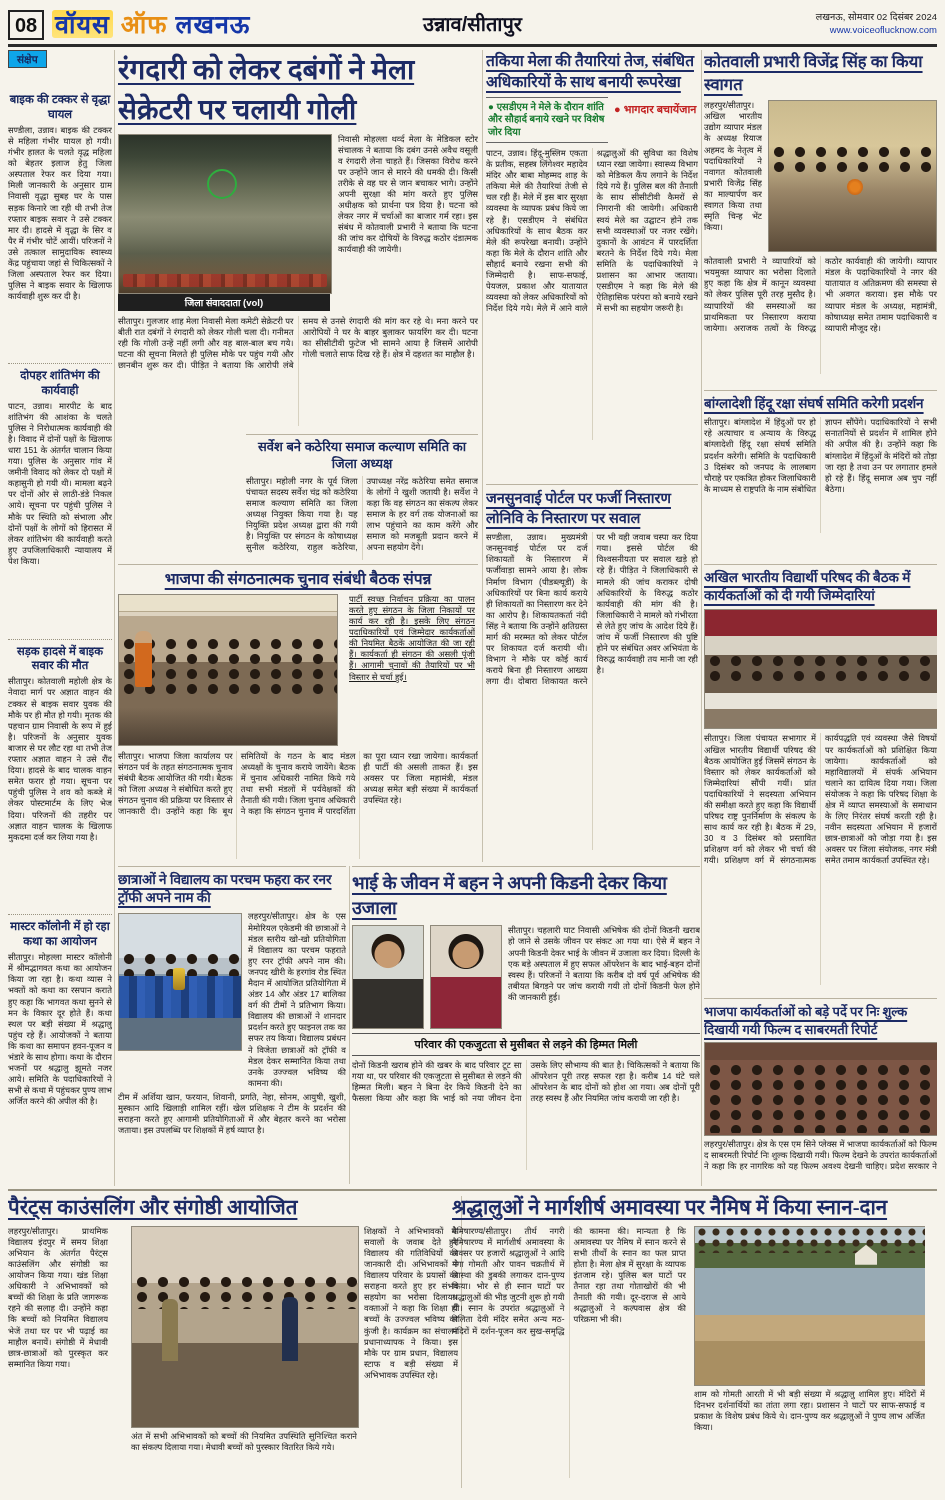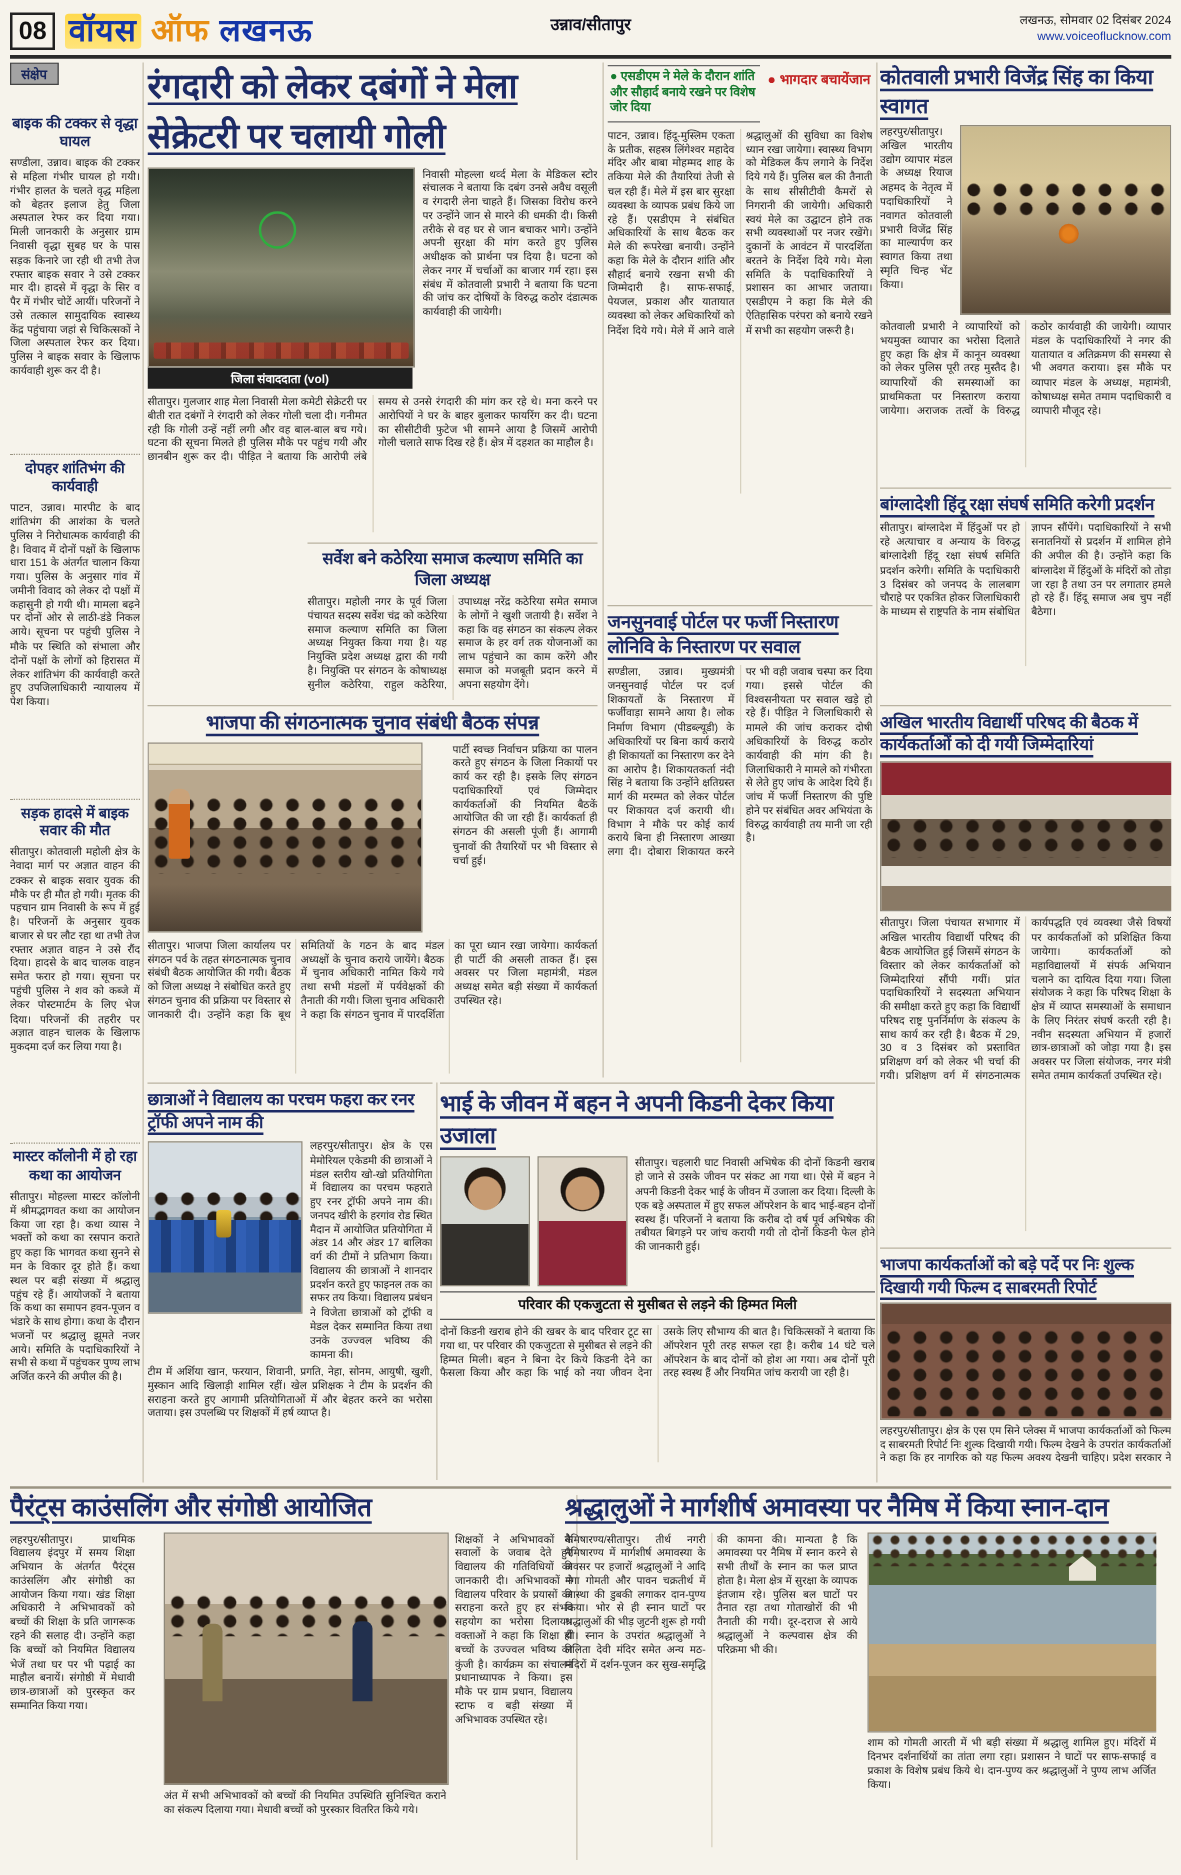--- a/index.html
+++ b/index.html
@@ -13,7 +13,7 @@
   .masthead .m1{color:#1536a8;background:linear-gradient(0deg,#ffe47a,#ffd94d);padding:0 3px;border-radius:3px;}
   .masthead .m2{color:#e88f14;}
   .masthead .m3{color:#1536a8;}
-  .section-title{position:absolute;left:50%;transform:translateX(-50%);top:6px;font-size:13px;font-weight:bold;color:#101020;}
+  .section-title{position:absolute;left:50%;transform:translateX(-50%);top:6px;font-size:20px;font-weight:bold;color:#101020;}
   .date-block{position:absolute;right:0;top:7px;text-align:right;font-size:9.5px;line-height:1.35;color:#222;}
   .date-block .website{color:#1536a8;}
   .header-rule{position:absolute;left:8px;top:44px;width:929px;height:2.5px;background:#2a2a2a;}

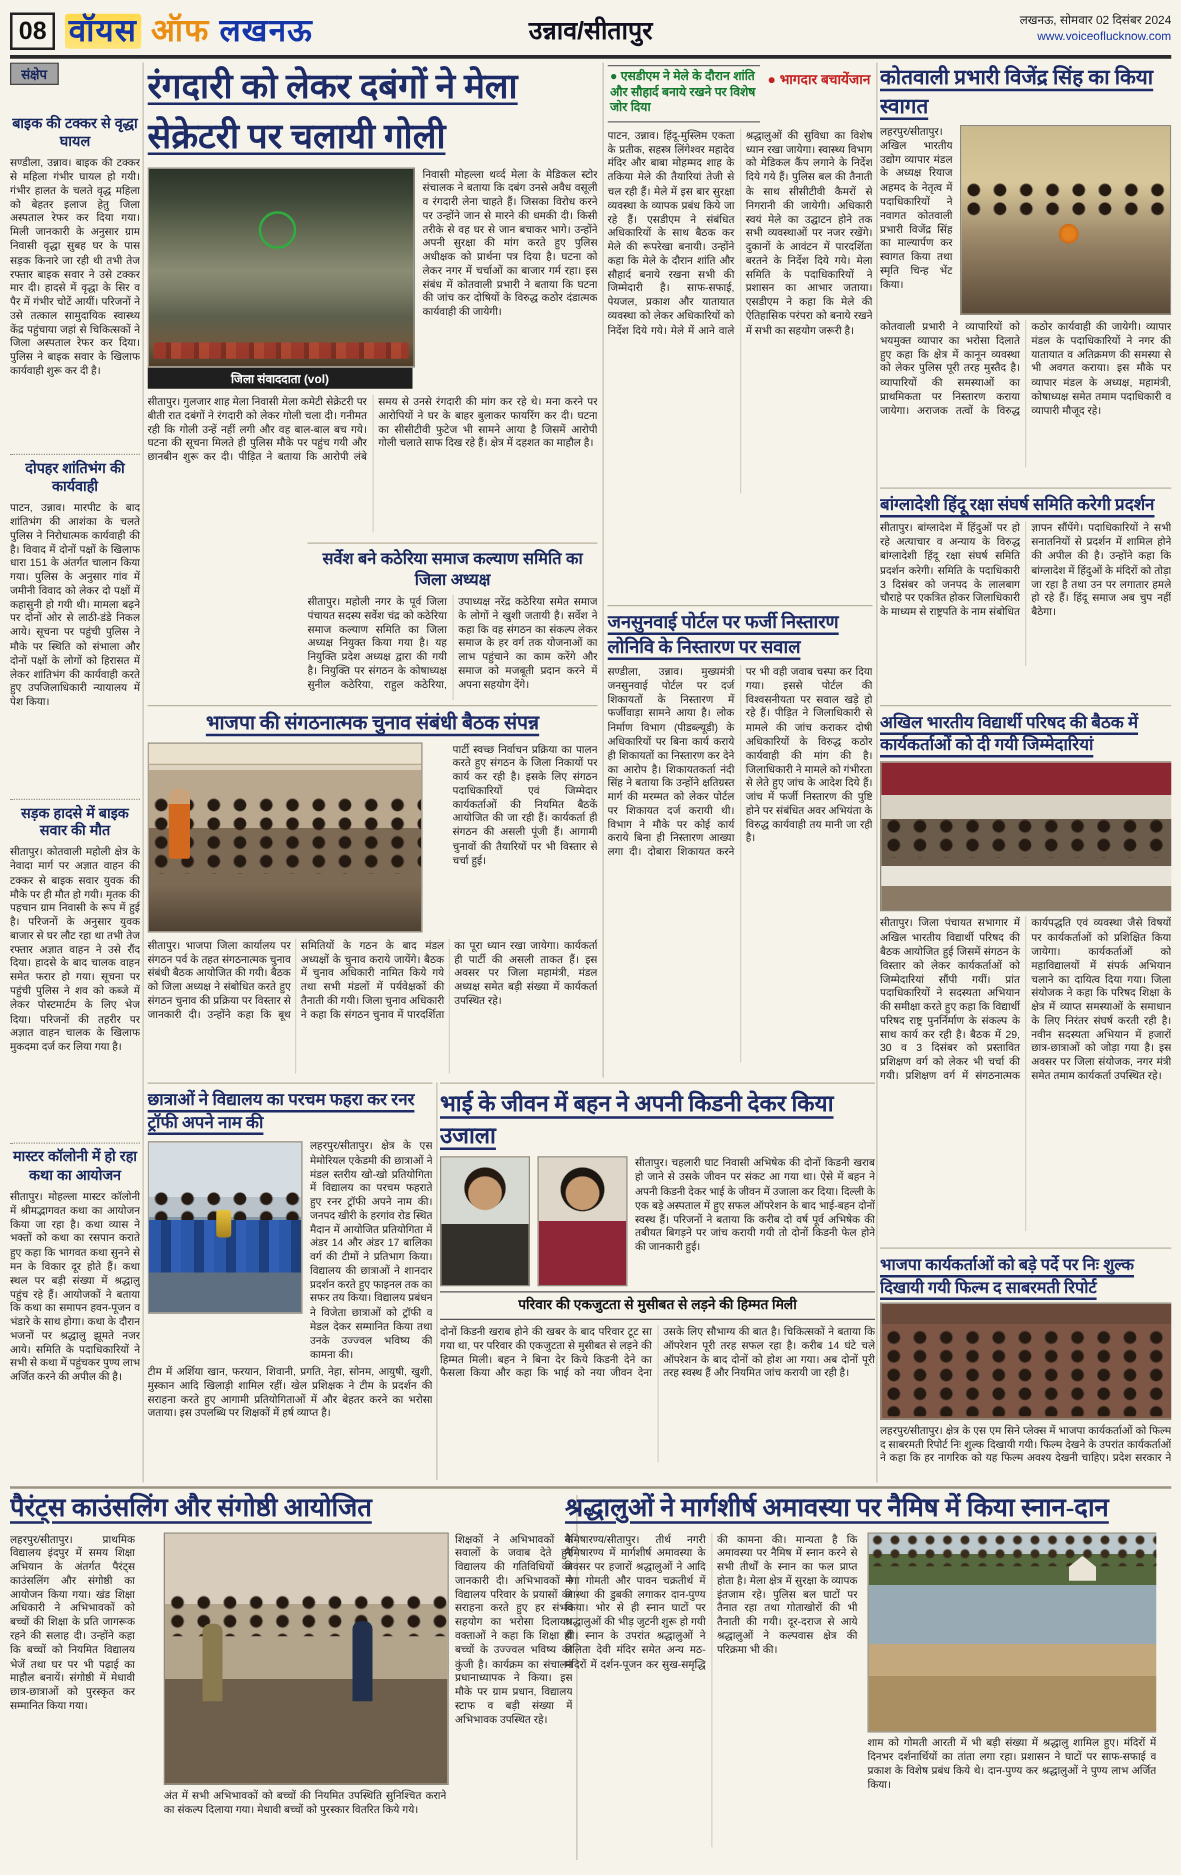--- a/index.html
+++ b/index.html
@@ -35,7 +35,7 @@
 
   
   #sidebar{left:8px;top:50px;width:104px;height:1136px;display:flex;flex-direction:column;}
-  .sb-label{align-self:flex-start;border:1.5px solid #444;padding:1px 8px;font-size:10.5px;font-weight:bold;color:#17265c;margin-bottom:4px;background:#a3a3a3;}
+  .sb-label{align-self:flex-start;border:1.5px solid #444;padding:1px 8px;font-size:10.5px;font-weight:bold;color:#17265c;margin-bottom:4px;background:#0ea5e9;}
   .brief{flex:1;overflow:hidden;border-top:1px dotted #9a9482;padding-top:4px;margin-top:4px;}
   .brief:first-of-type{border-top:none;margin-top:16px;}
   .sb-hl{font-size:11.5px;line-height:1.3;color:#16265e;font-weight:bold;text-align:center;margin:0 0 3px 0;}

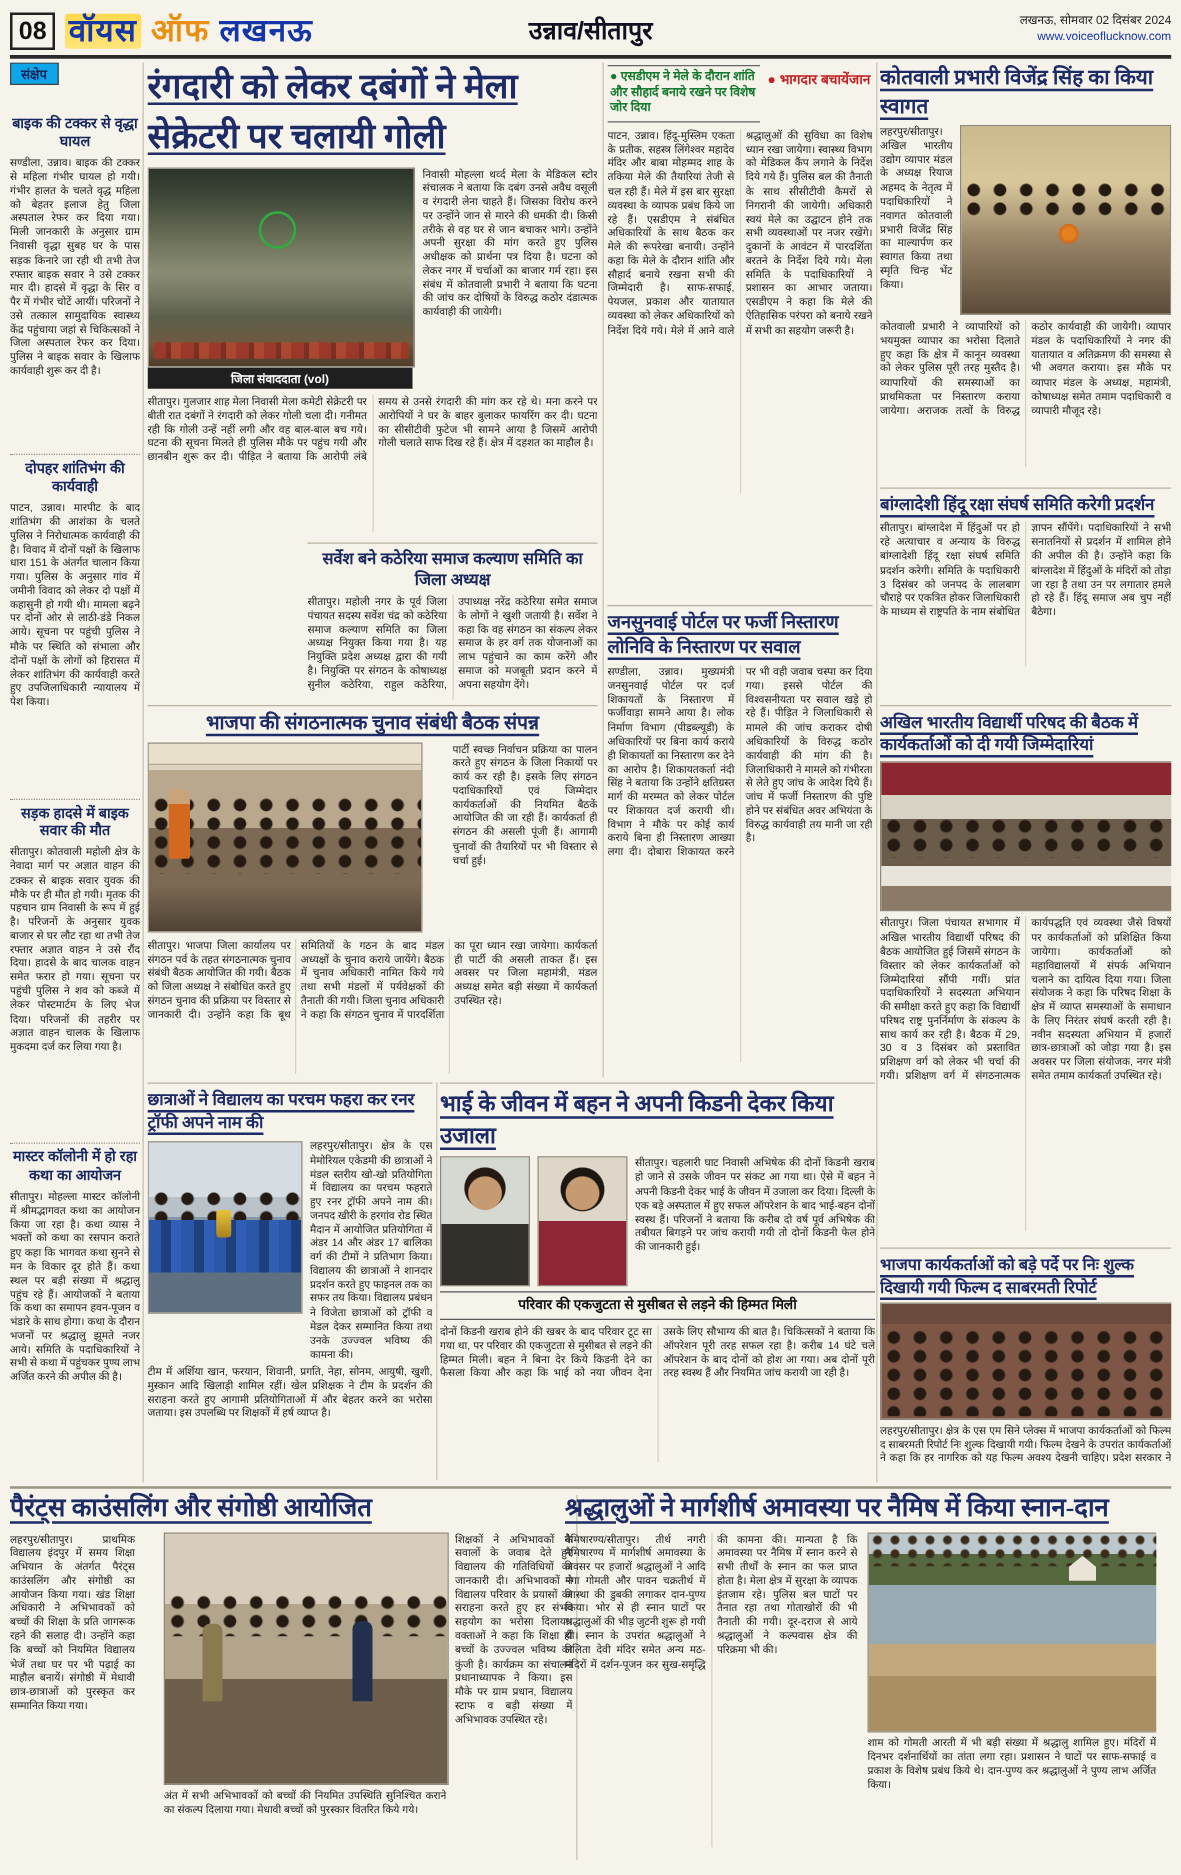--- a/index.html
+++ b/index.html
@@ -259,6 +259,7 @@
   </article>
 
   <article id="takia" class="art">
+    <h2 class="hl-display">तकिया मेला की तैयारियां तेज, संबंधित अधिकारियों के साथ बनायी रूपरेखा</h2>
     <div class="kick-row">
       <div class="kicker">● एसडीएम ने मेले के दौरान शांति और सौहार्द बनाये रखने पर विशेष जोर दिया</div>
       <div class="kicker2">● भागदार बचायेंजान</div>

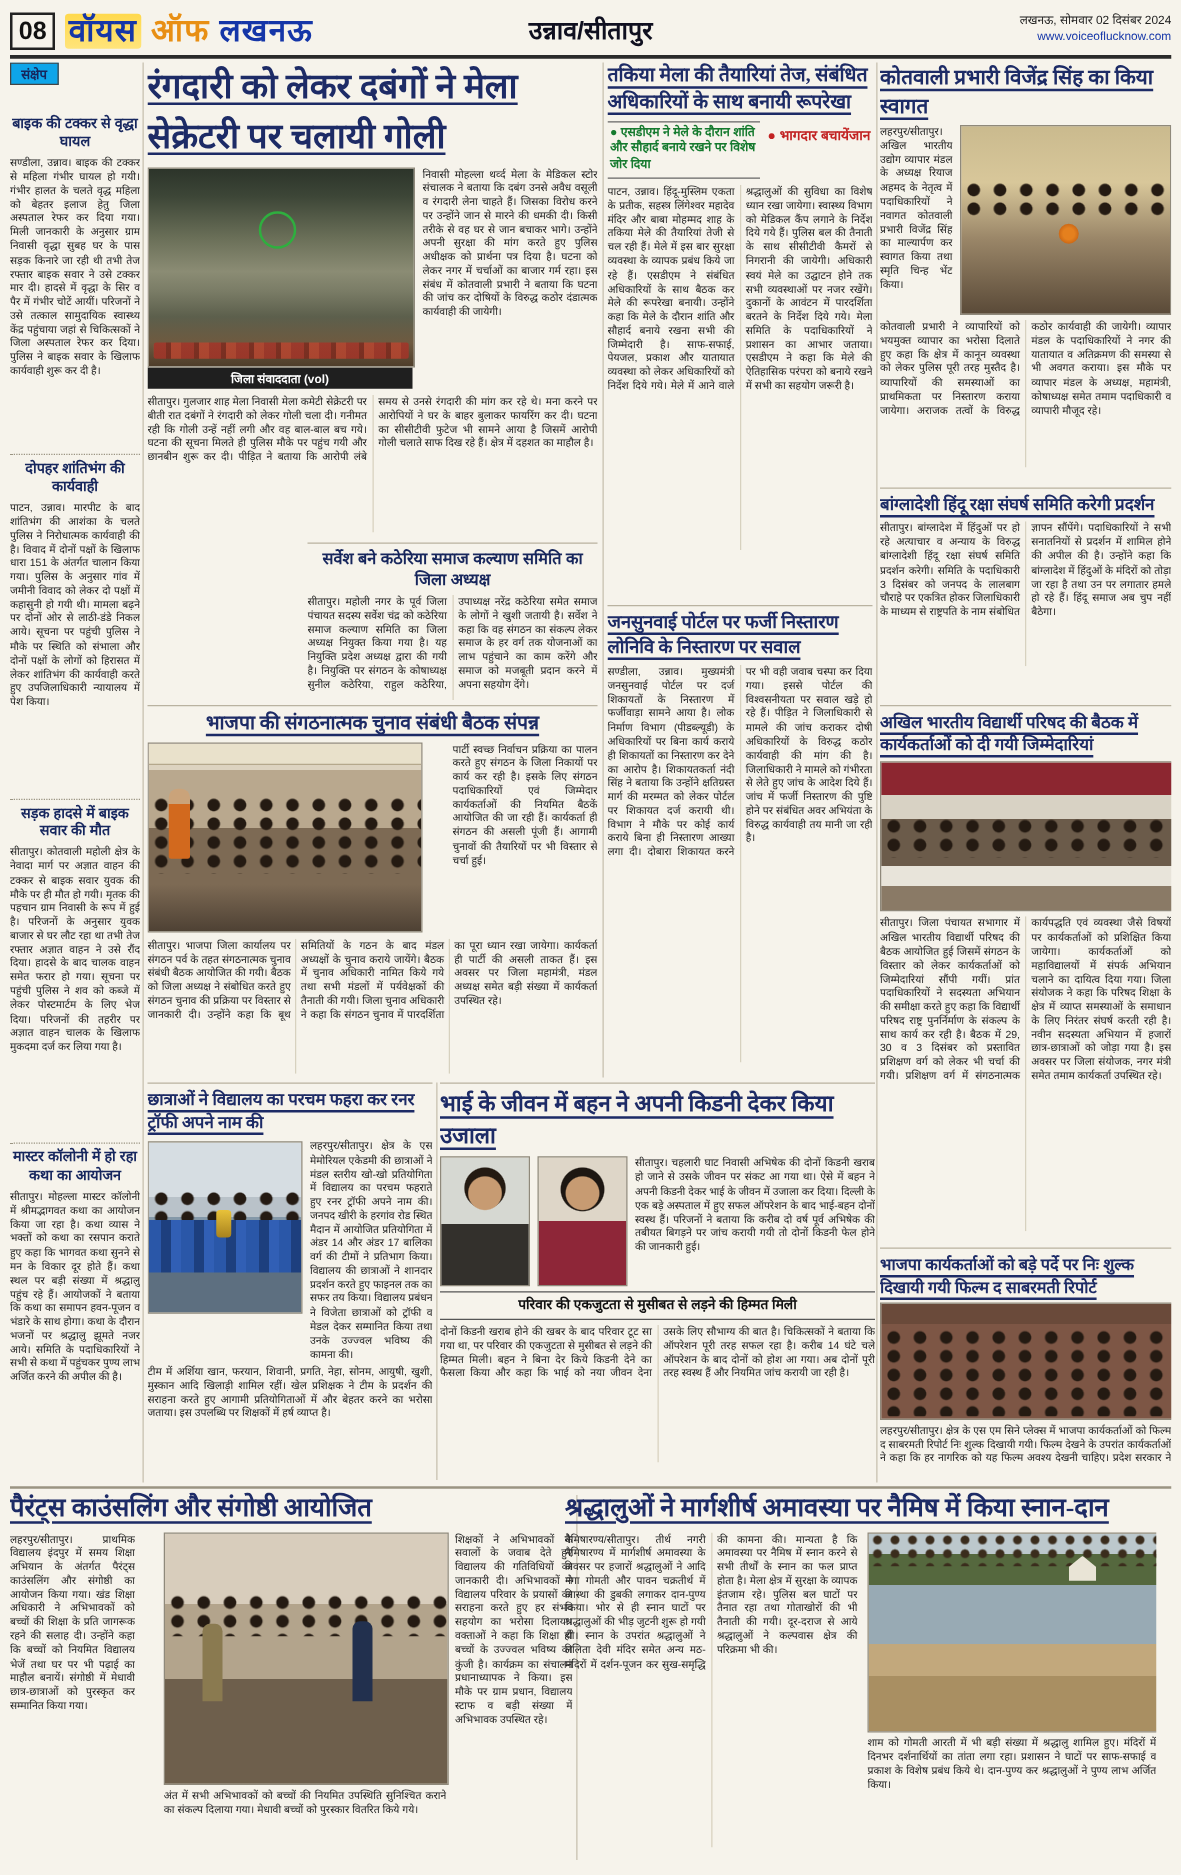--- a/index.html
+++ b/index.html
@@ -60,7 +60,7 @@
   
   #bjp{left:118px;top:564px;width:360px;height:296px;}
   #bjp h2{font-size:15.5px;text-align:center;line-height:1.35;}
-  .bjp-row{display:flex;gap:24px;margin-bottom:5px;}
+  .bjp-row{display:flex;gap:11px;margin-bottom:5px;text-decoration:underline;}
   .bjp-photo{width:218px;height:150px;flex:none;background:linear-gradient(180deg,#ddd3c0 0 14%,#b9a88e 14% 45%,#7d6a54 45% 75%,#4e4134 100%);}
   .bjp-banner{position:absolute;left:0;top:0;width:100%;height:16px;background:#e9e1cb;border-bottom:1px solid #b5a88c;}
   .bjp-heads{left:0;top:42px;width:100%;height:62px;}

